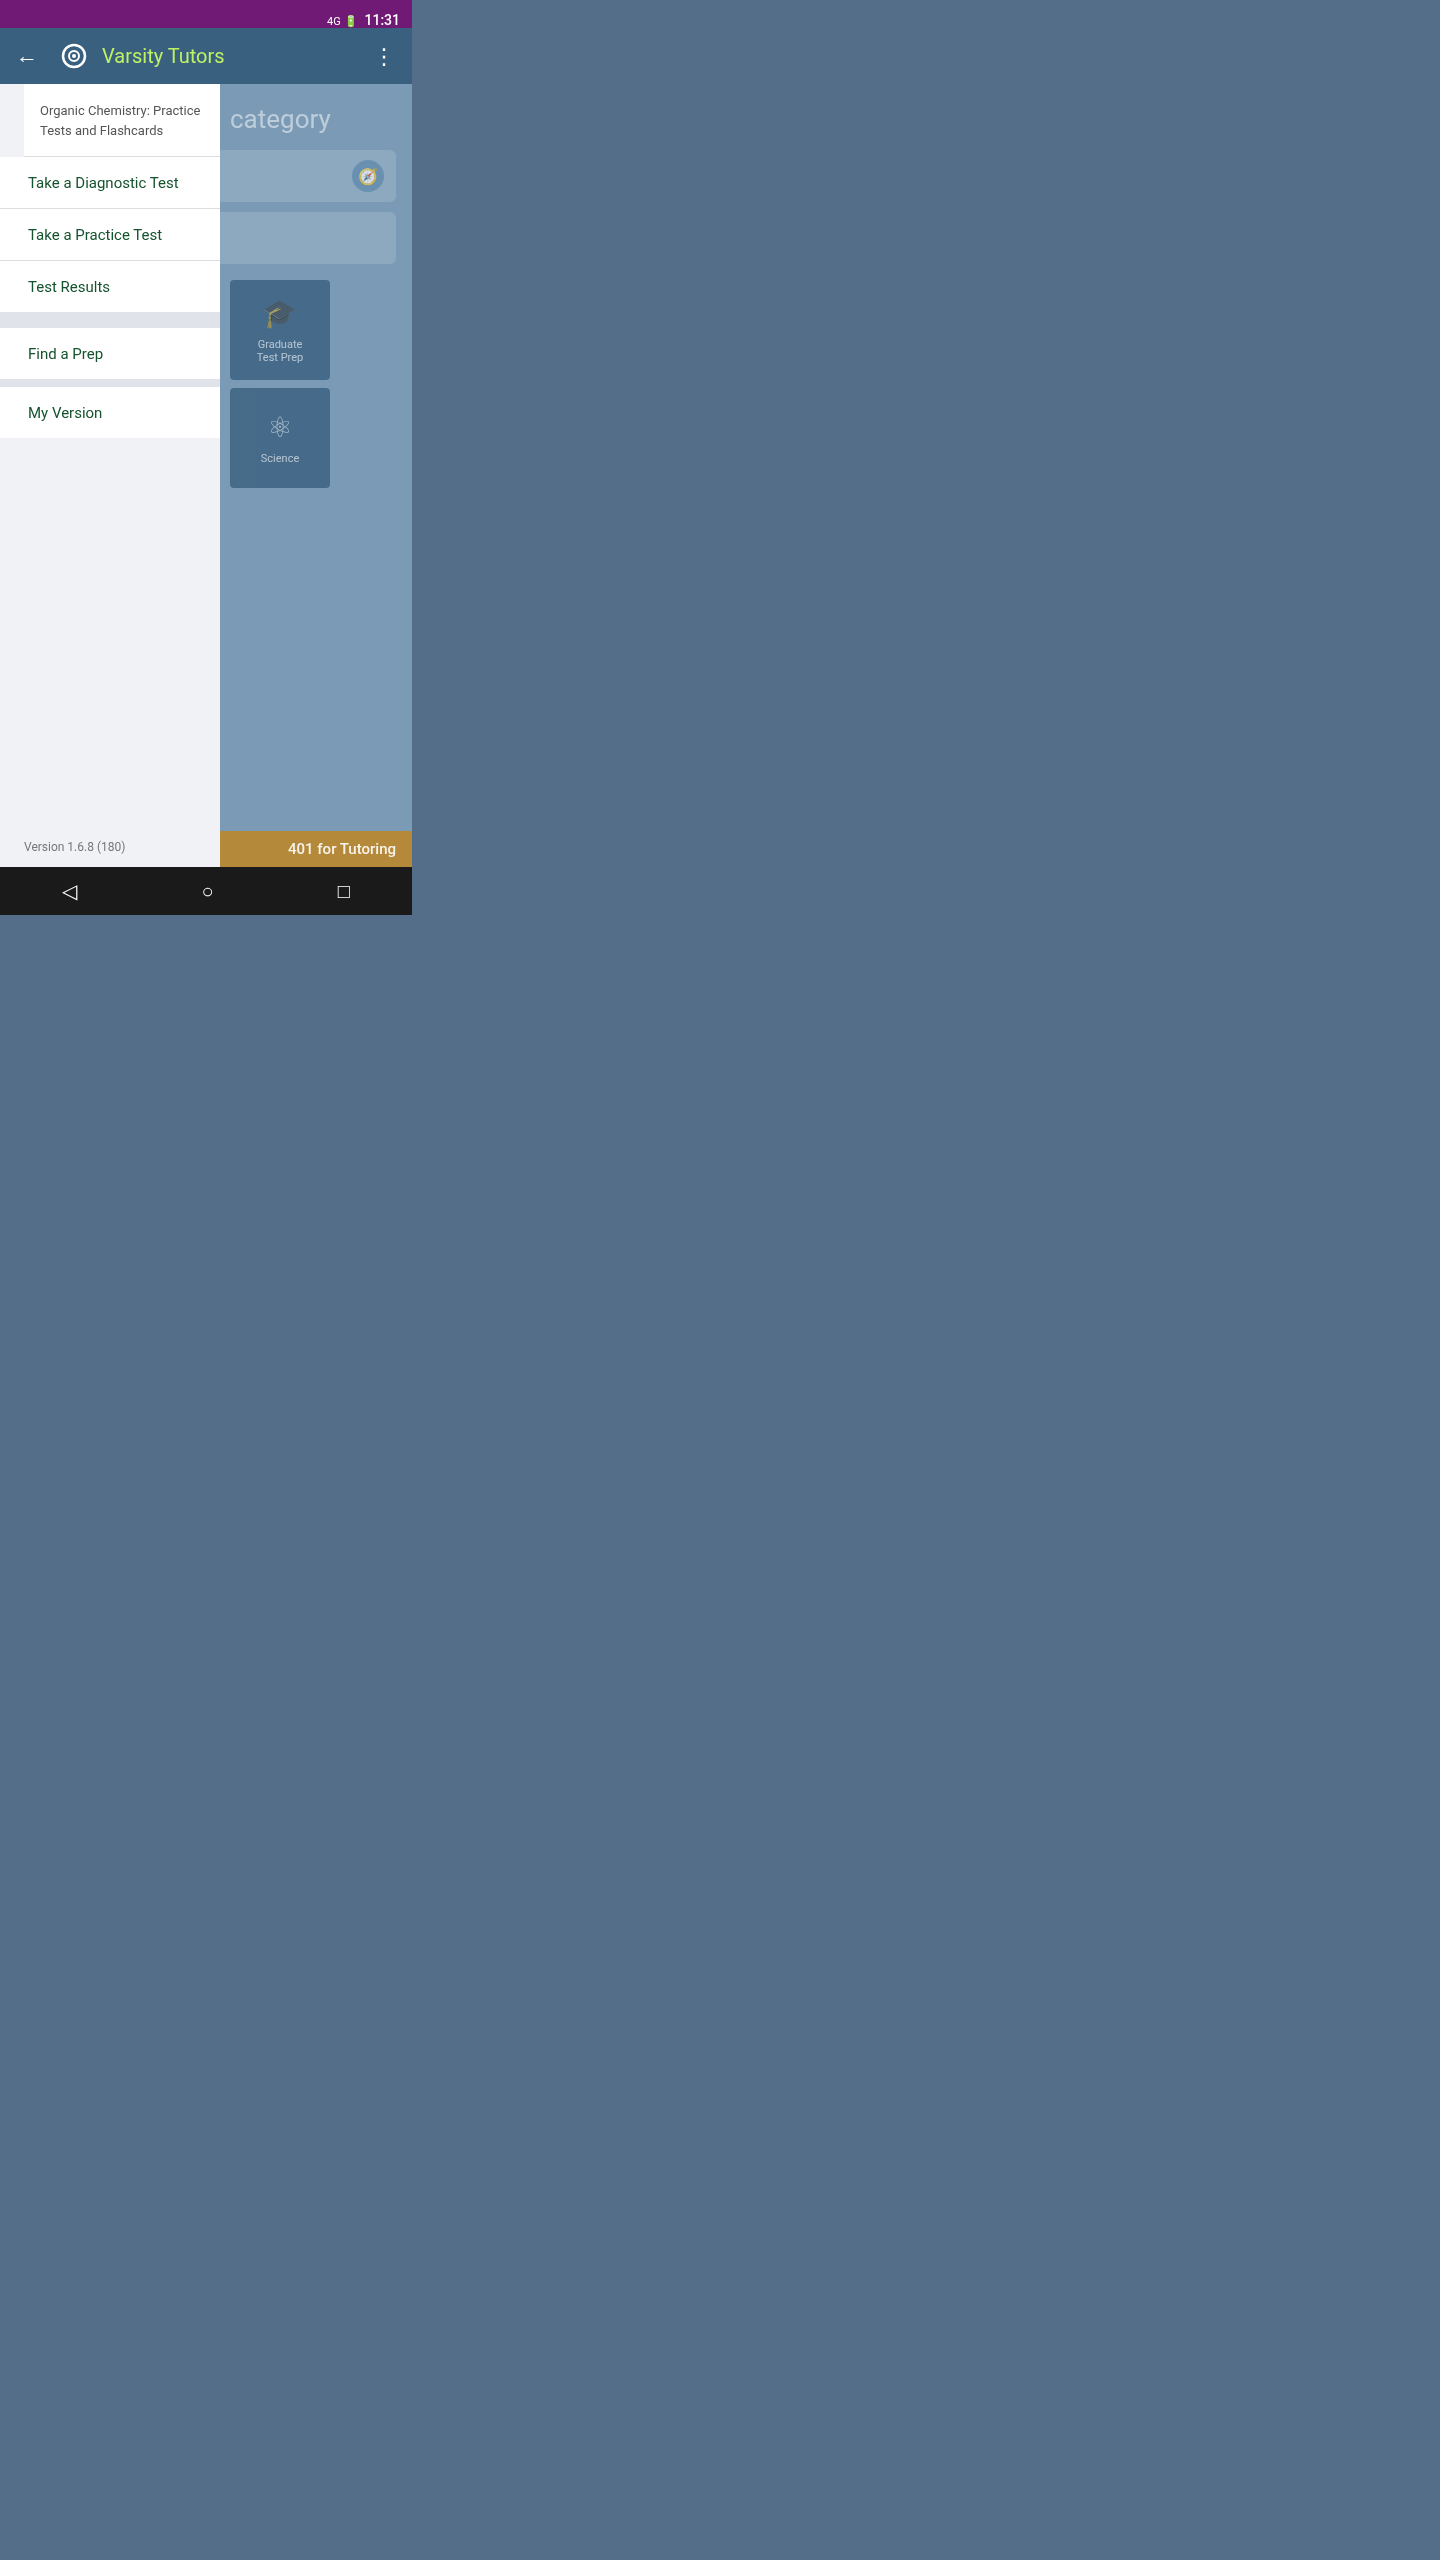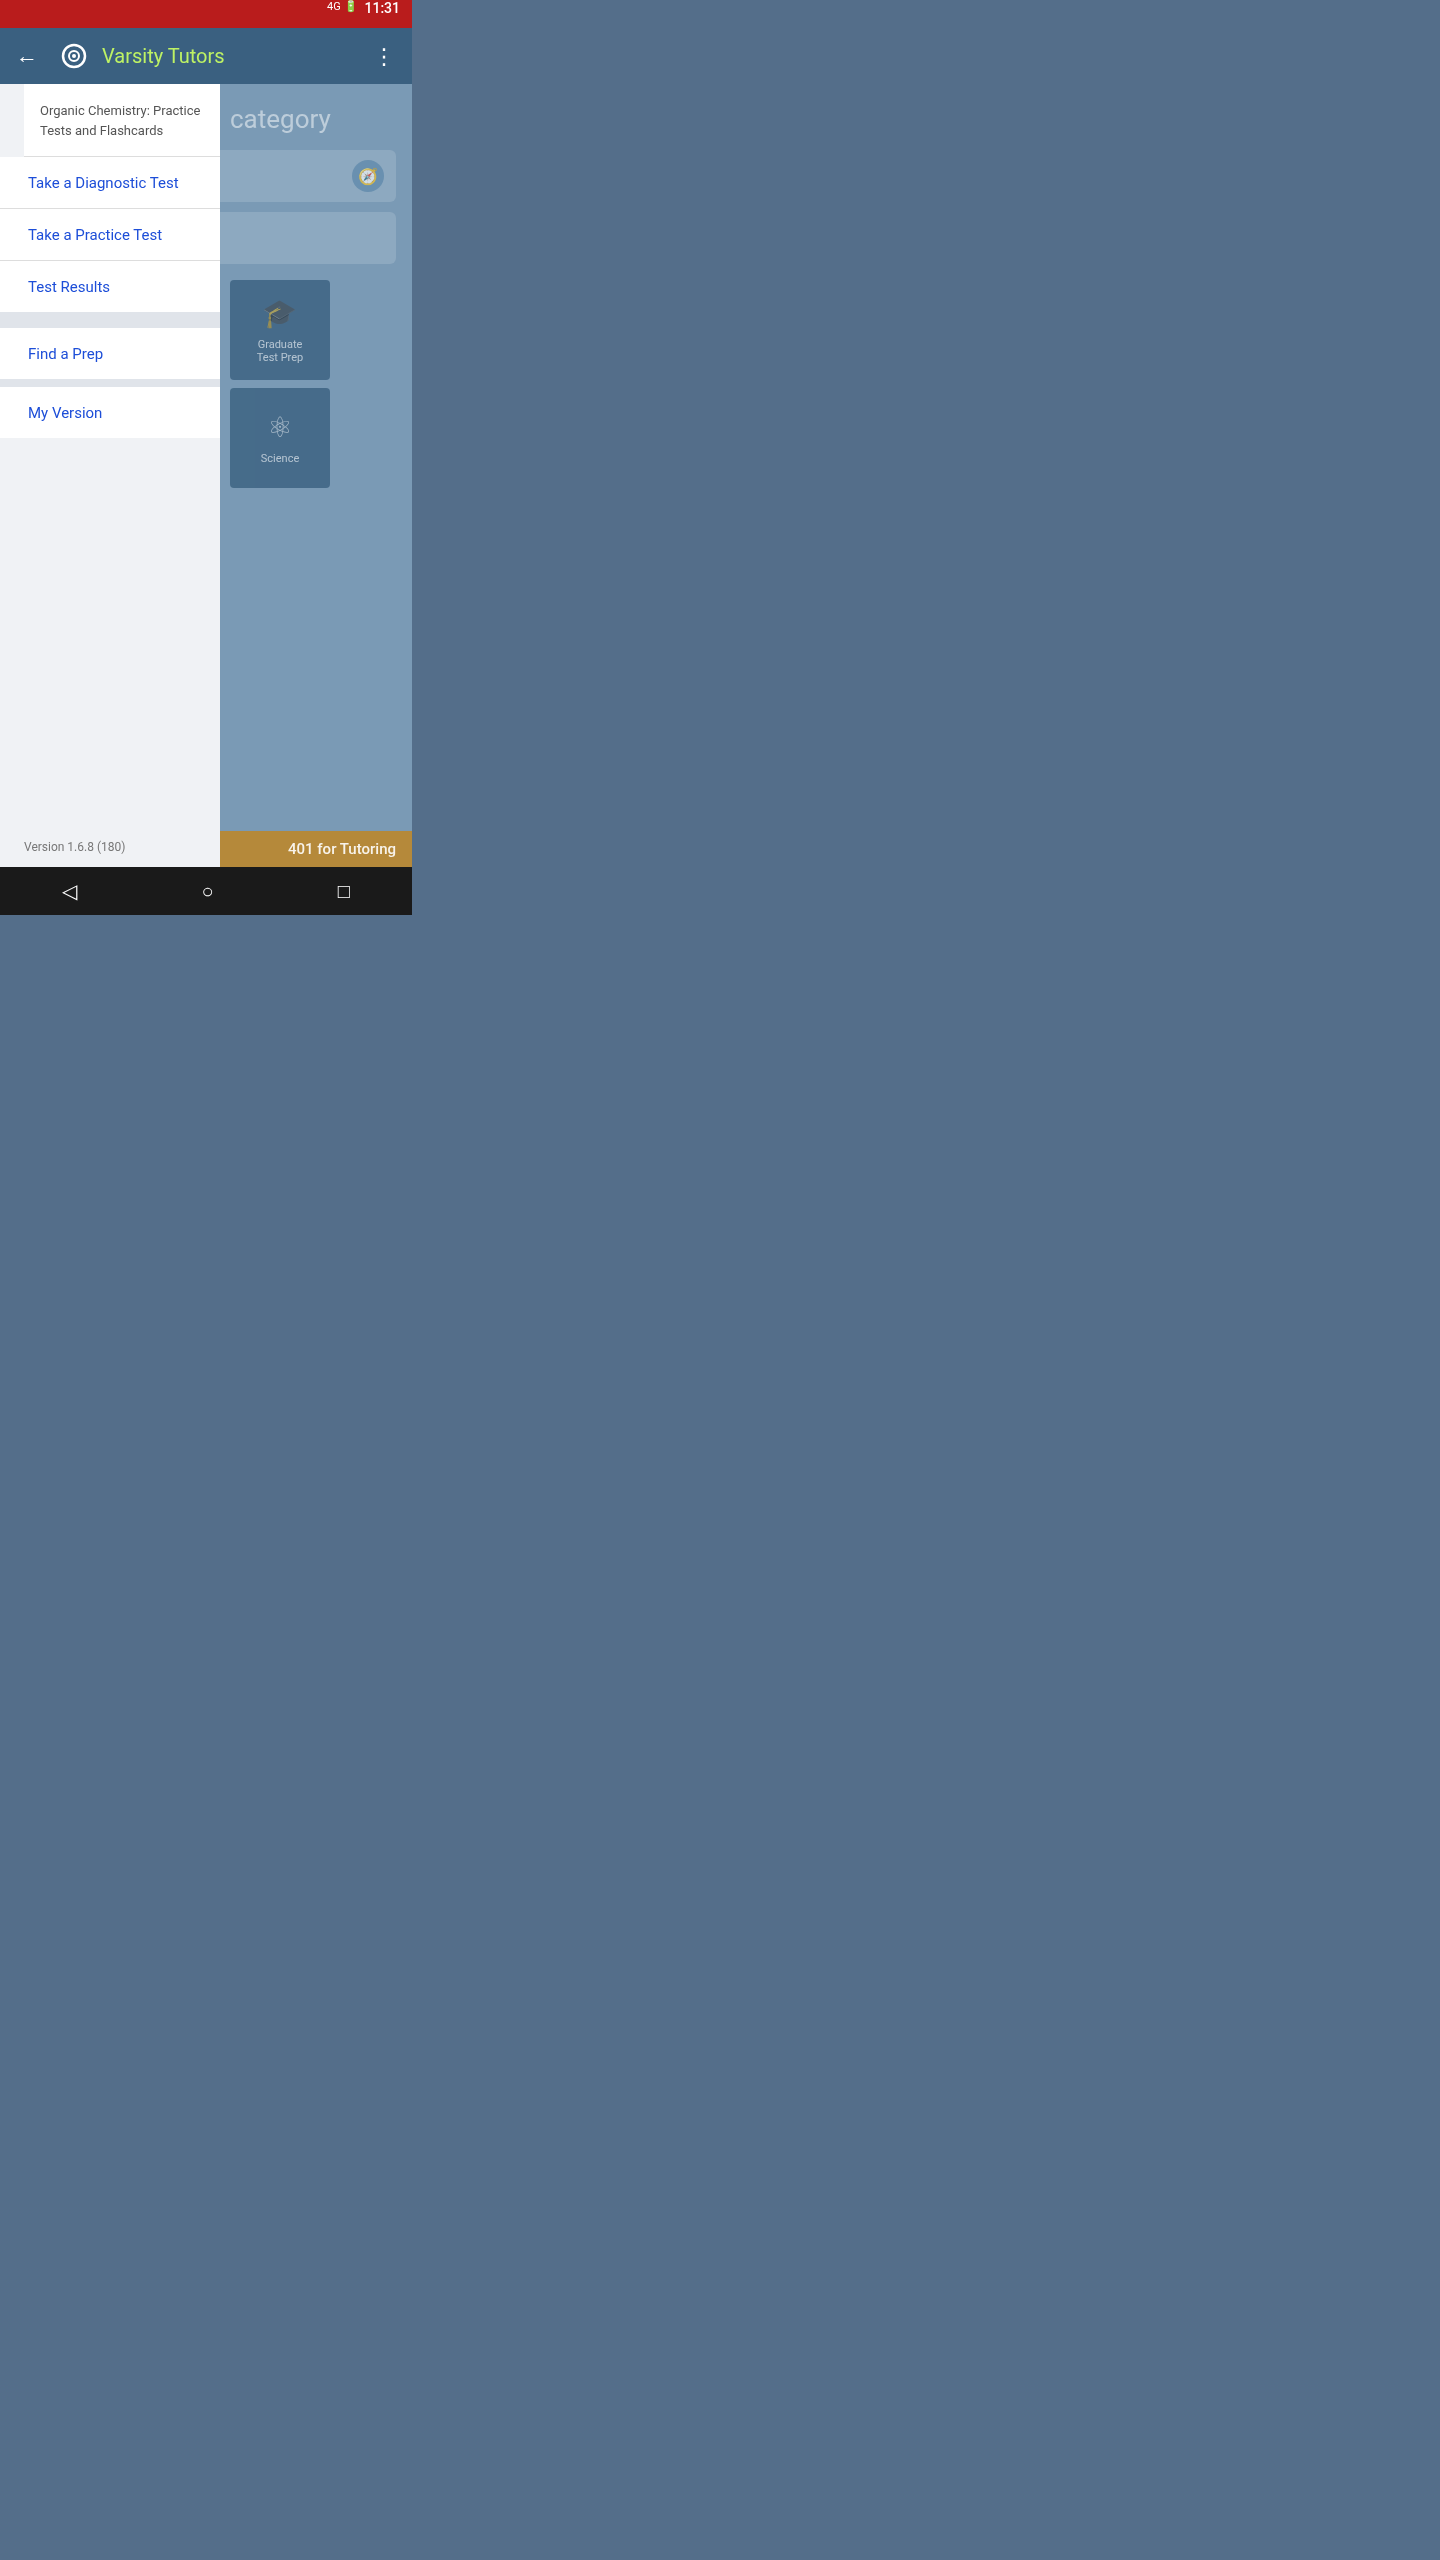--- a/index.html
+++ b/index.html
@@ -22,9 +22,9 @@
     .status-bar {
       width: 100%;
       height: 28px;
-      background: #b91c1c;
-      display: flex;
-      align-items: flex-start;
+      background: #701a75;
+      display: flex;
+      align-items: flex-end;
       justify-content: flex-end;
       padding: 0 12px;
       gap: 6px;

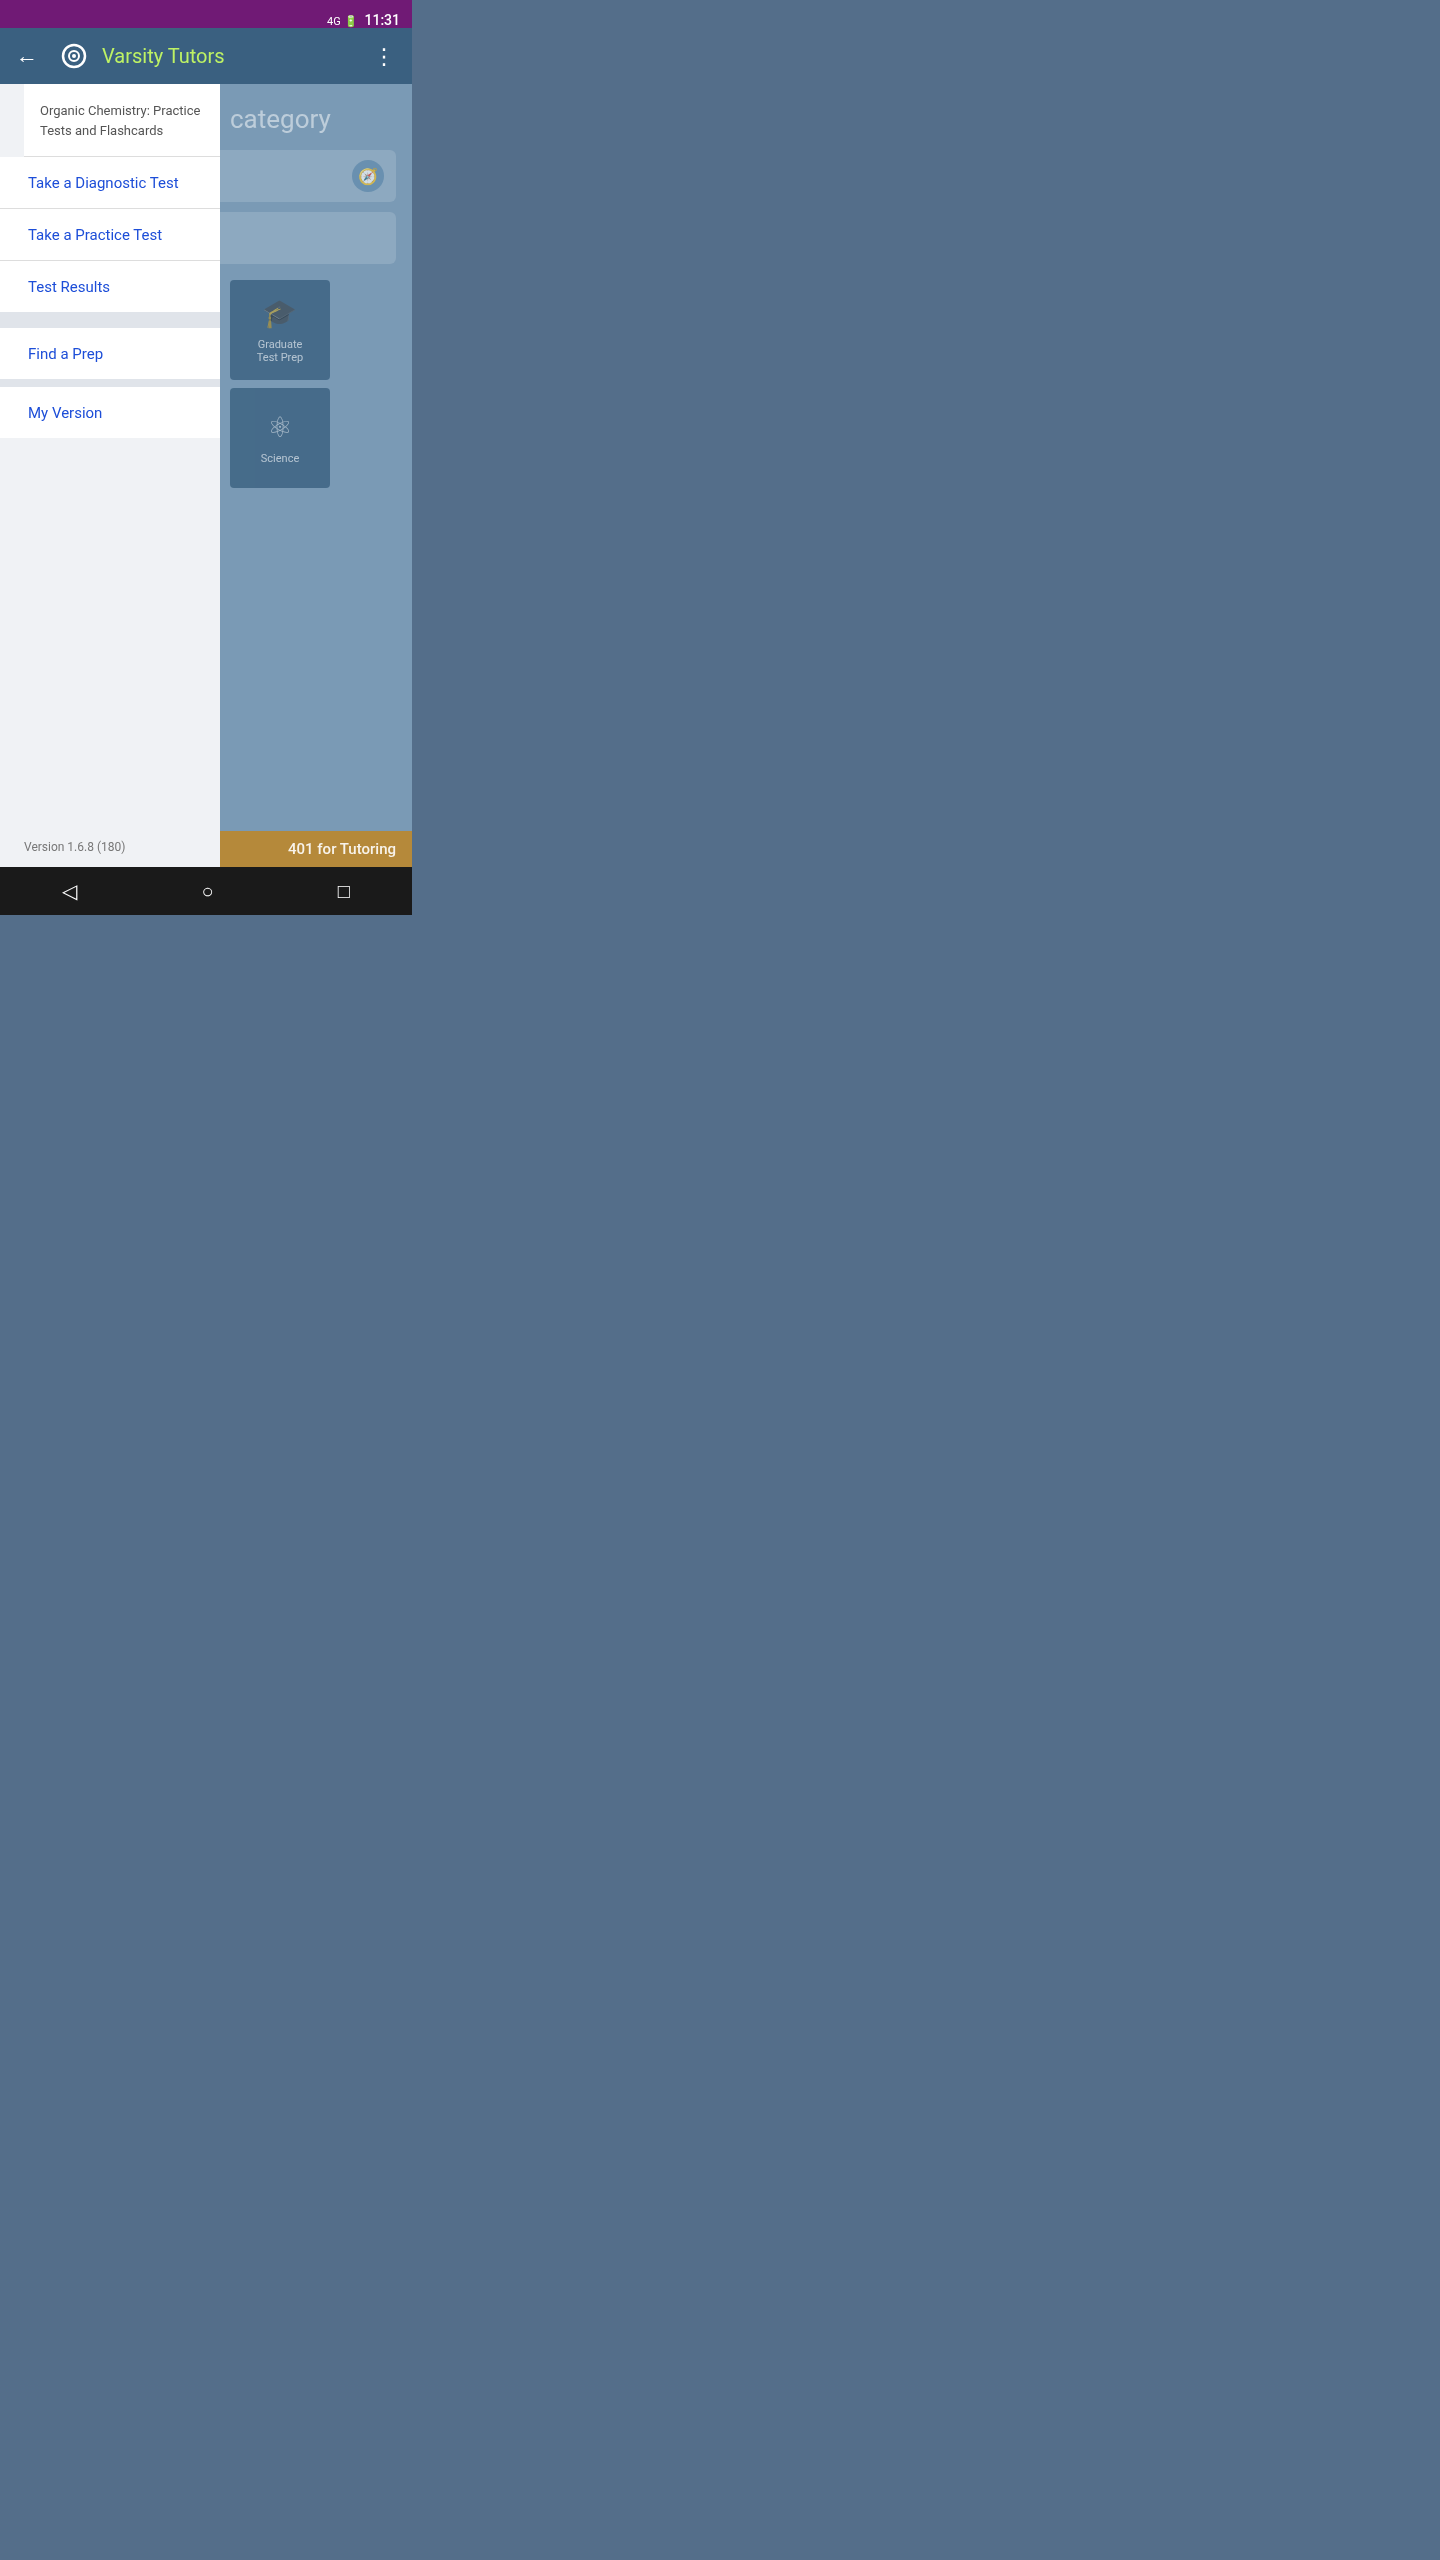--- a/index.html
+++ b/index.html
@@ -268,7 +268,7 @@
     }
 
     .drawer-item-text {
-      color: #1d4ed8;
+      color: #14532d;
       font-size: 15px;
     }
 

